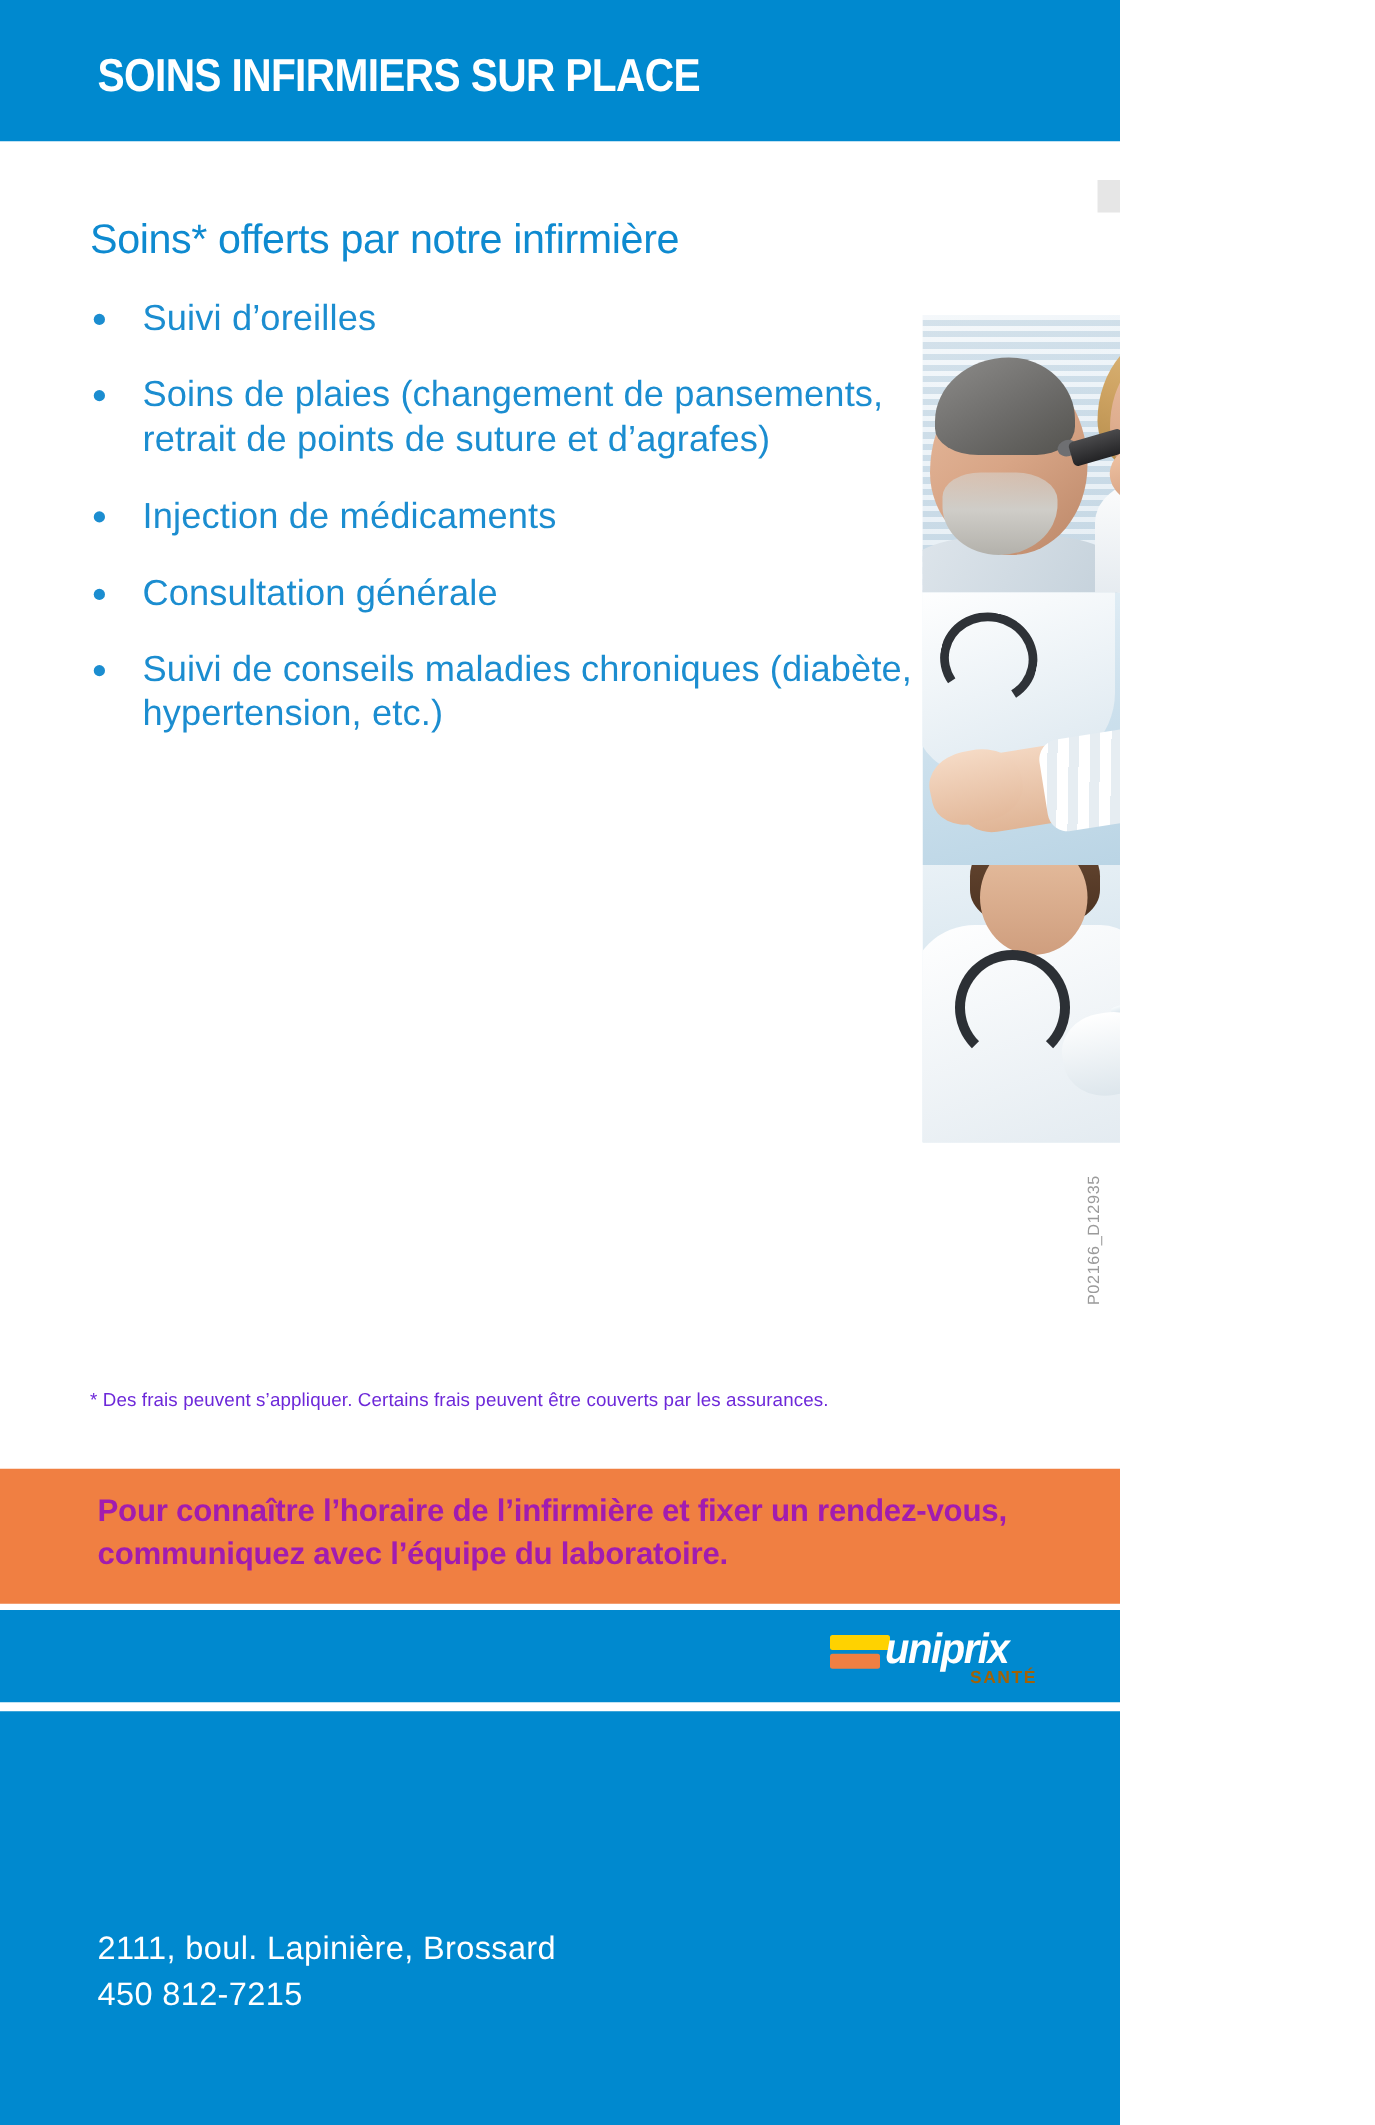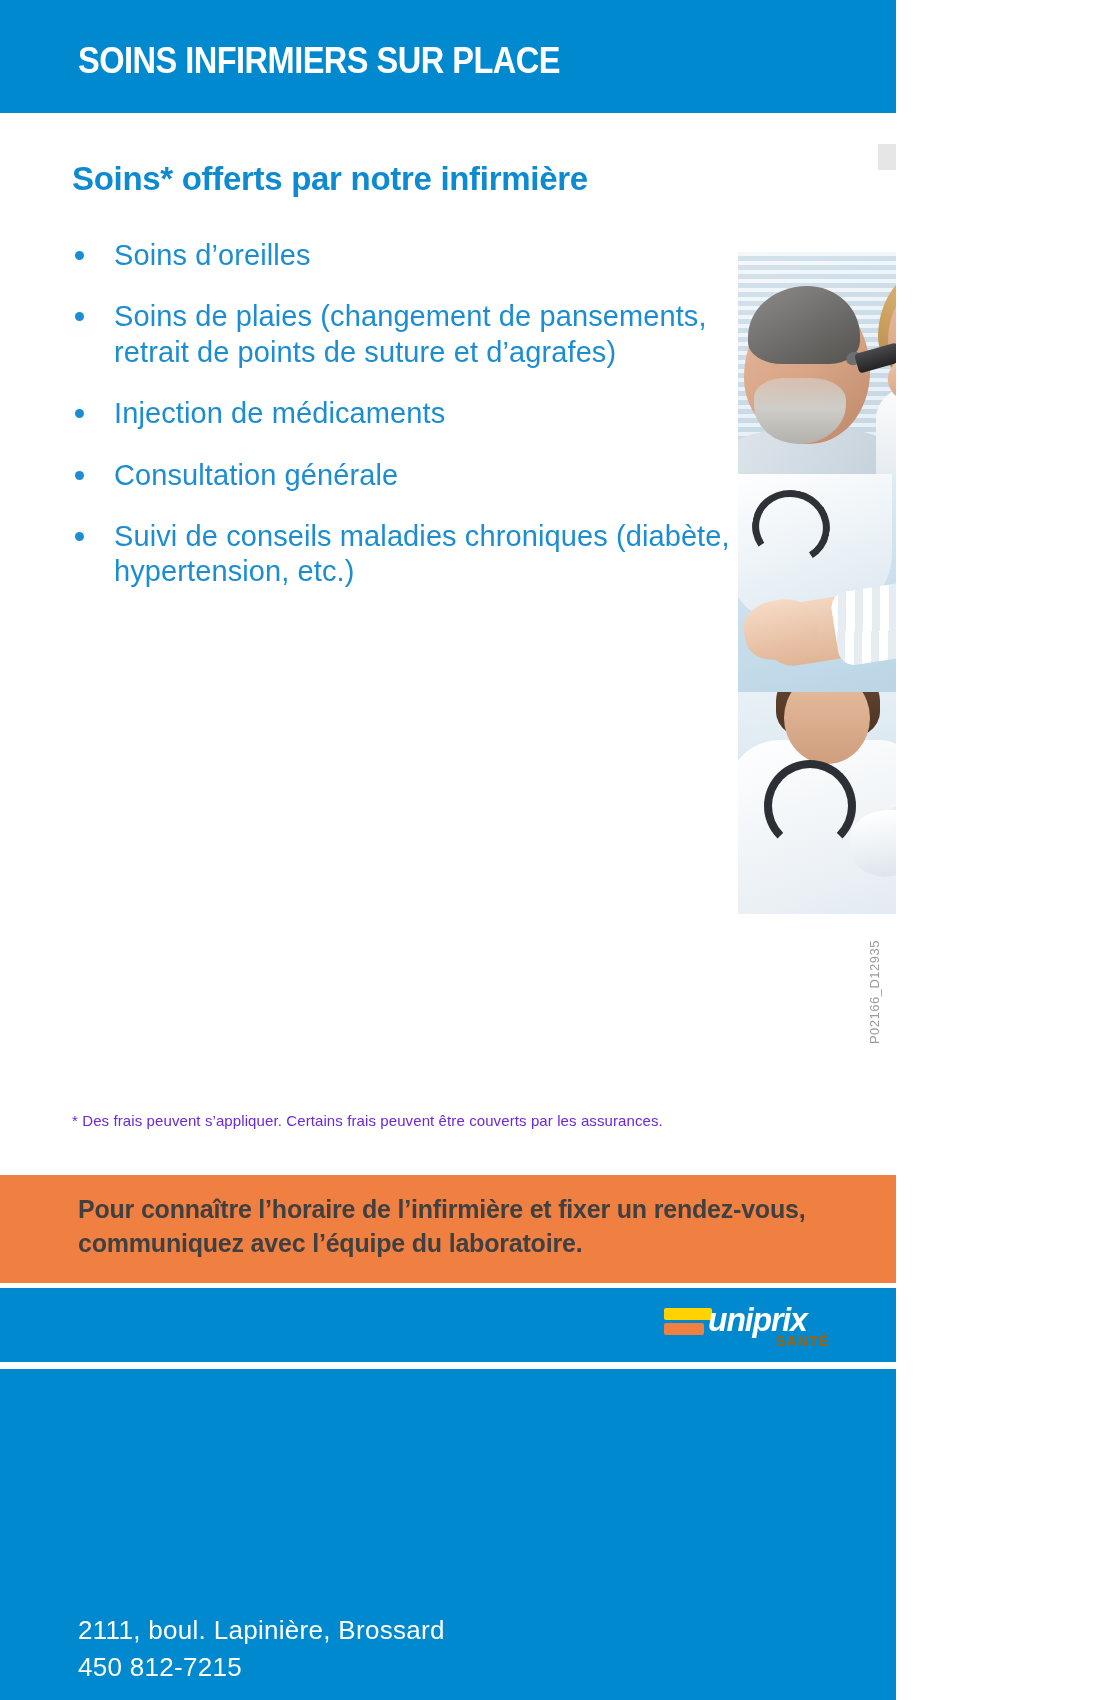--- a/index.html
+++ b/index.html
@@ -283,9 +283,9 @@
   .section-heading {
     position: absolute;
     left: 72px;
-    top: 160px;
+    top: 172px;
     font-size: 33px;
-    font-weight: 700;
+    font-weight: 400;
     color: #0e8ad0;
     letter-spacing: -0.3px;
     z-index: 3;

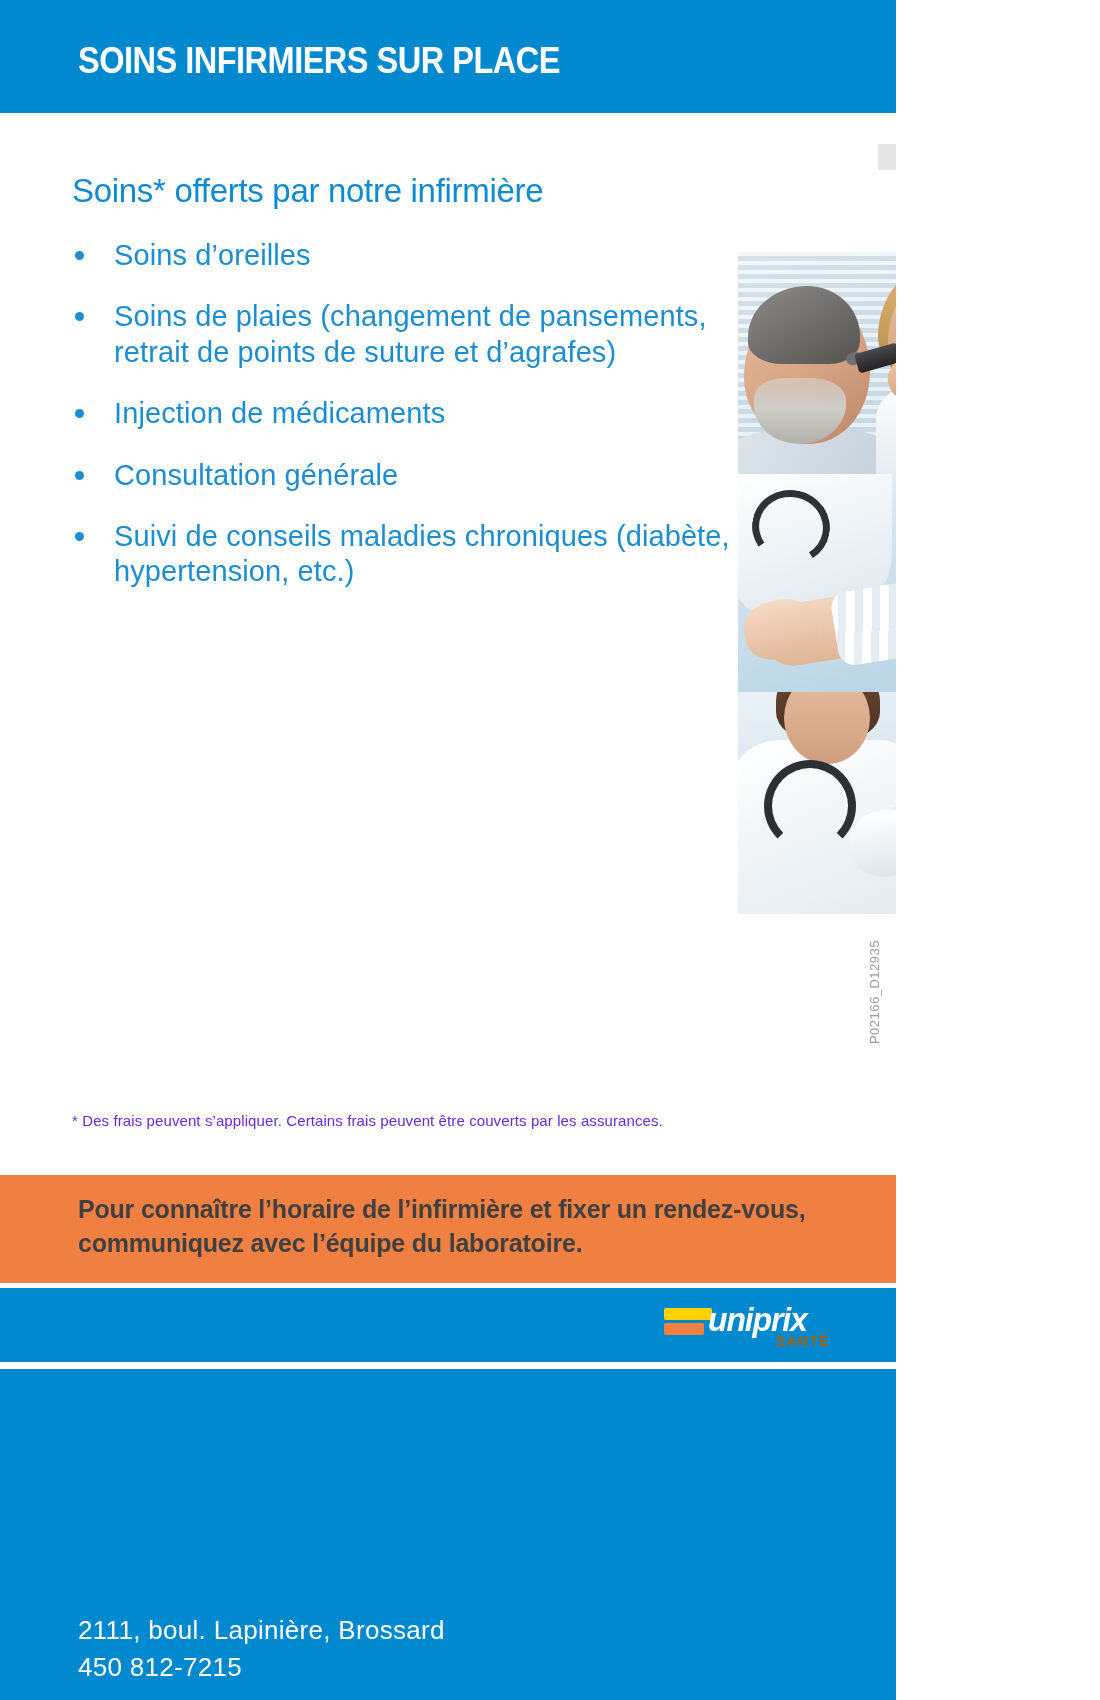--- a/index.html
+++ b/index.html
@@ -472,7 +472,7 @@
   <ul class="bullet-list">
     <li class="bullet-item">
       <span class="dot"></span>
-      <span>Soins d’oreilles</span>
+      <span>Suivi d’oreilles</span>
     </li>
     <li class="bullet-item">
       <span class="dot"></span>

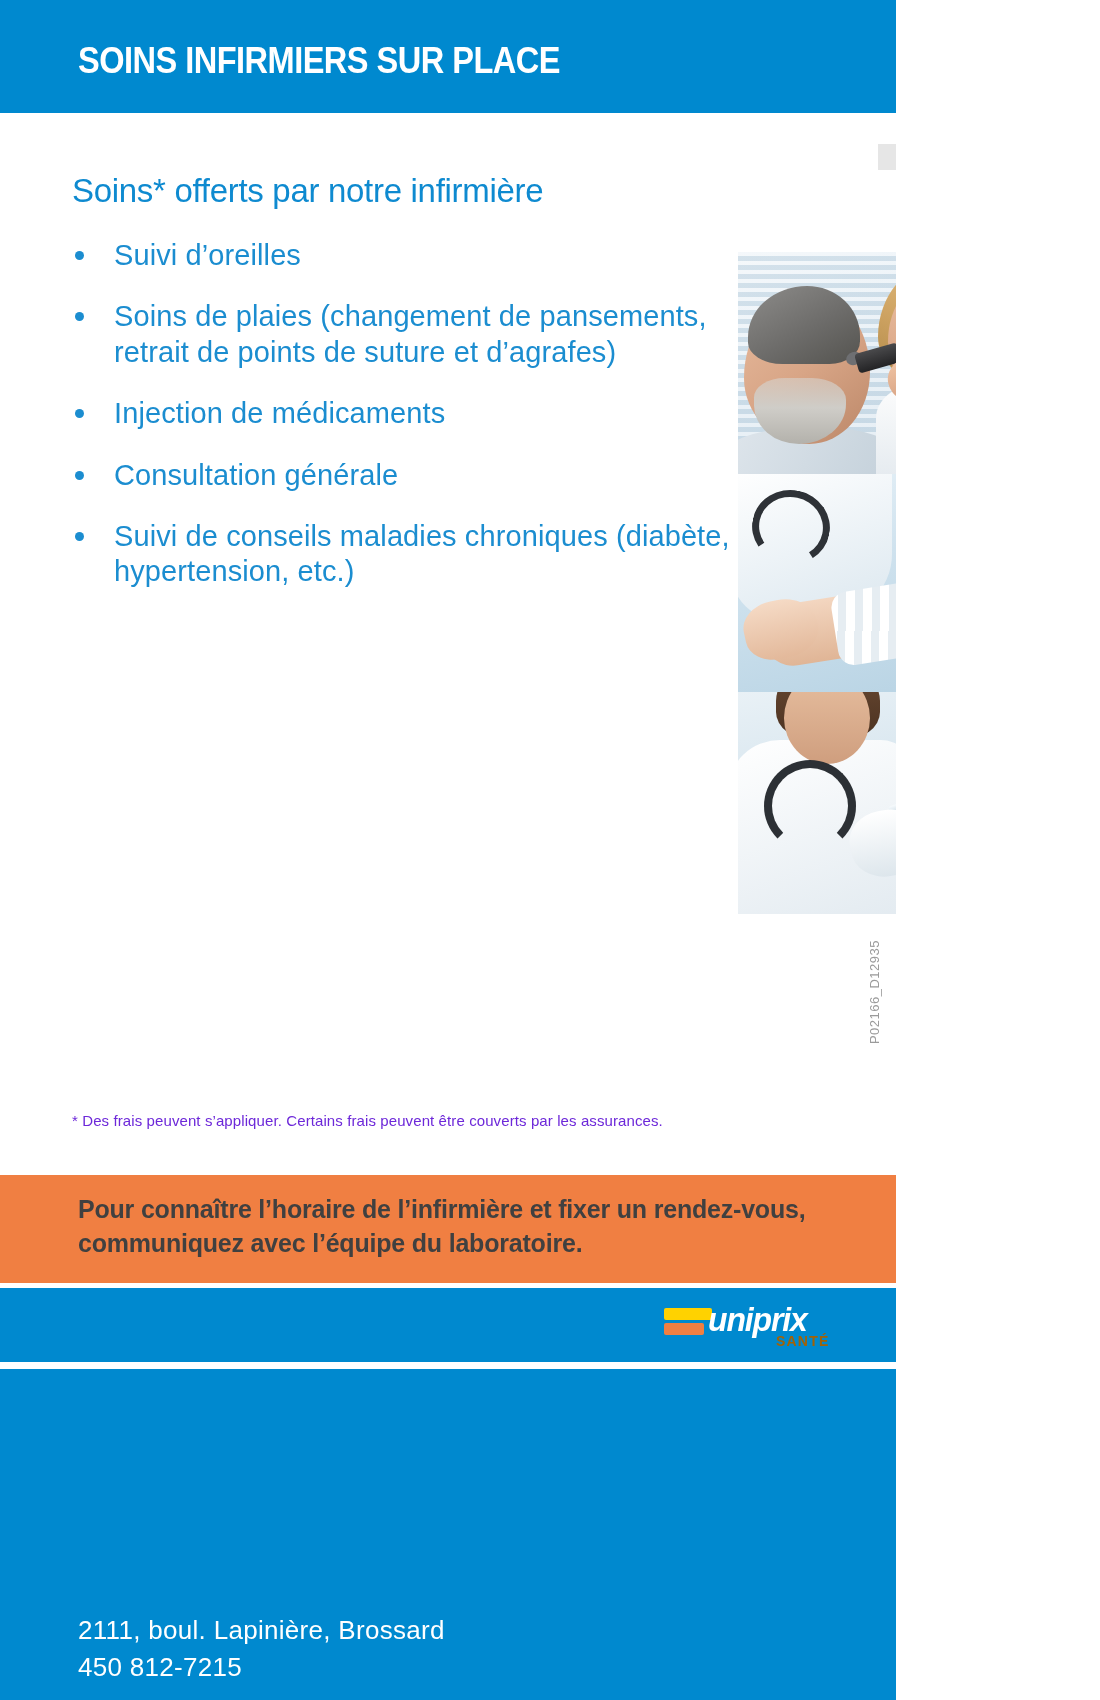--- a/index.html
+++ b/index.html
@@ -361,7 +361,7 @@
     font-size: 25px;
     font-weight: 700;
     line-height: 1.36;
-    color: #404040;
+    color: #a21caf;
     letter-spacing: -0.2px;
   }
 

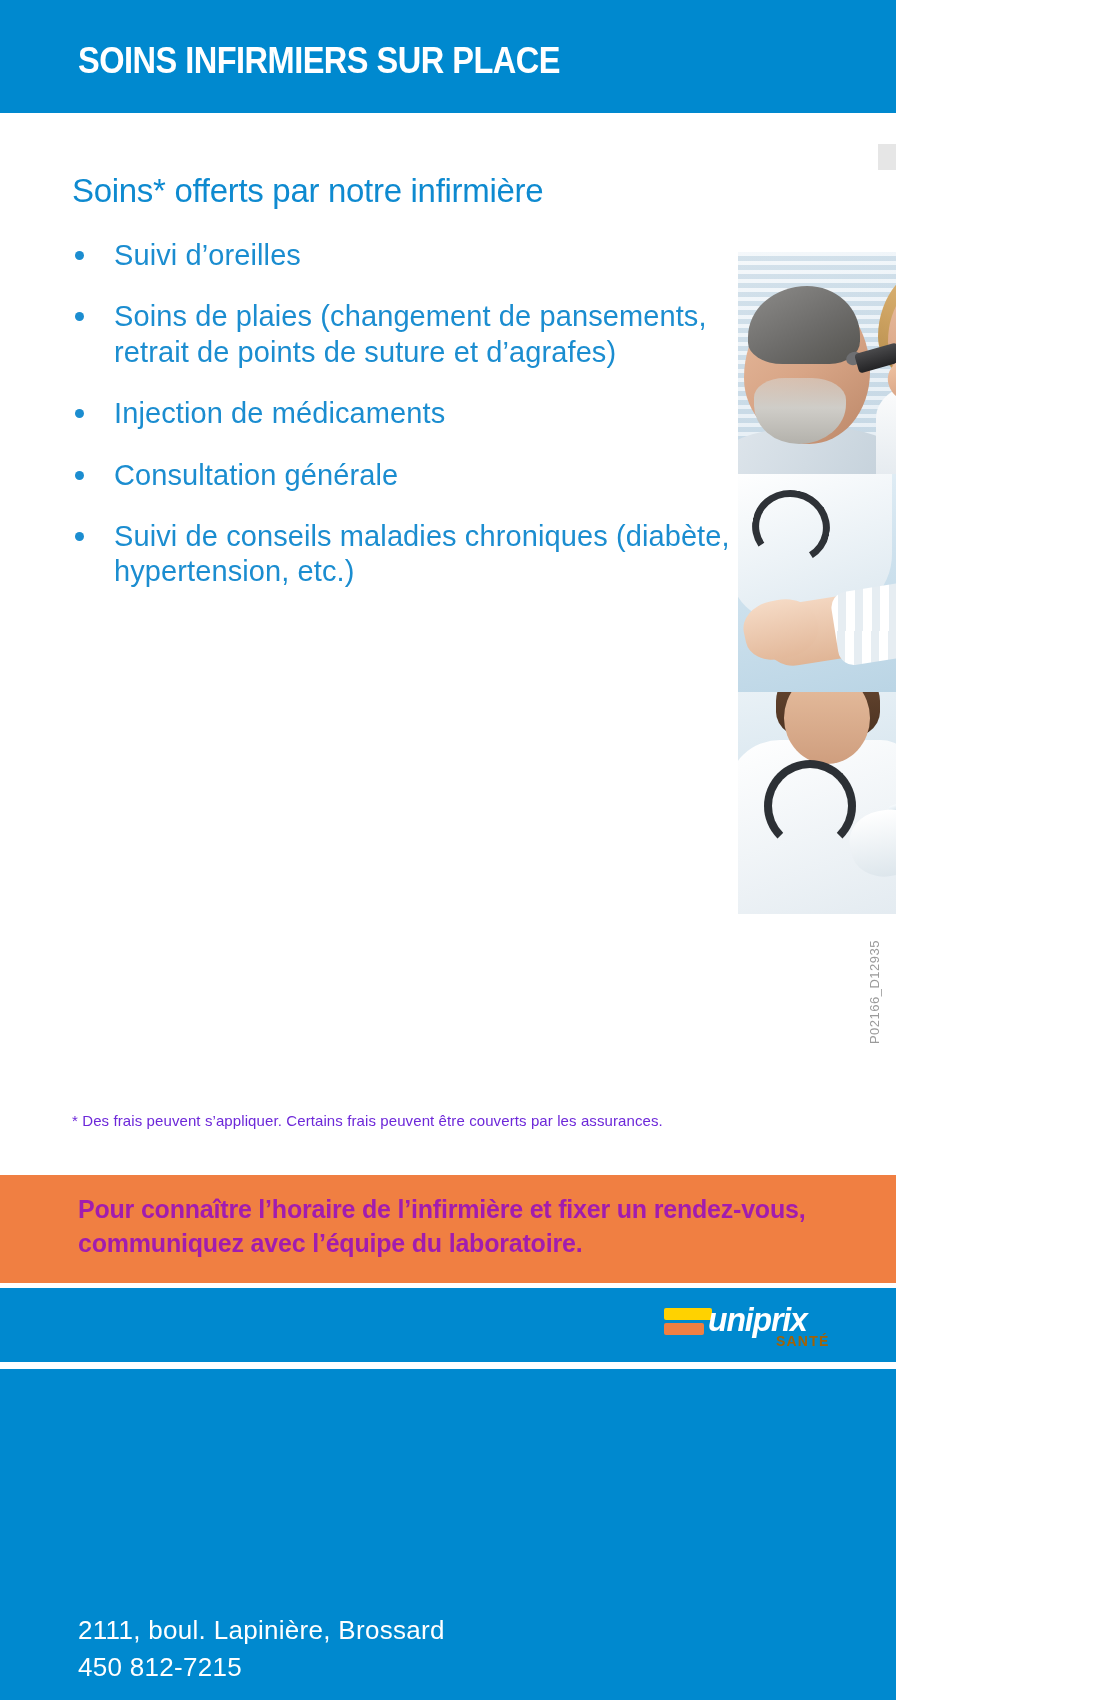--- a/index.html
+++ b/index.html
@@ -438,7 +438,7 @@
   .address-block {
     position: absolute;
     left: 78px;
-    top: 1612px;
+    top: 1540px;
     font-size: 26px;
     line-height: 1.42;
     color: #ffffff;

